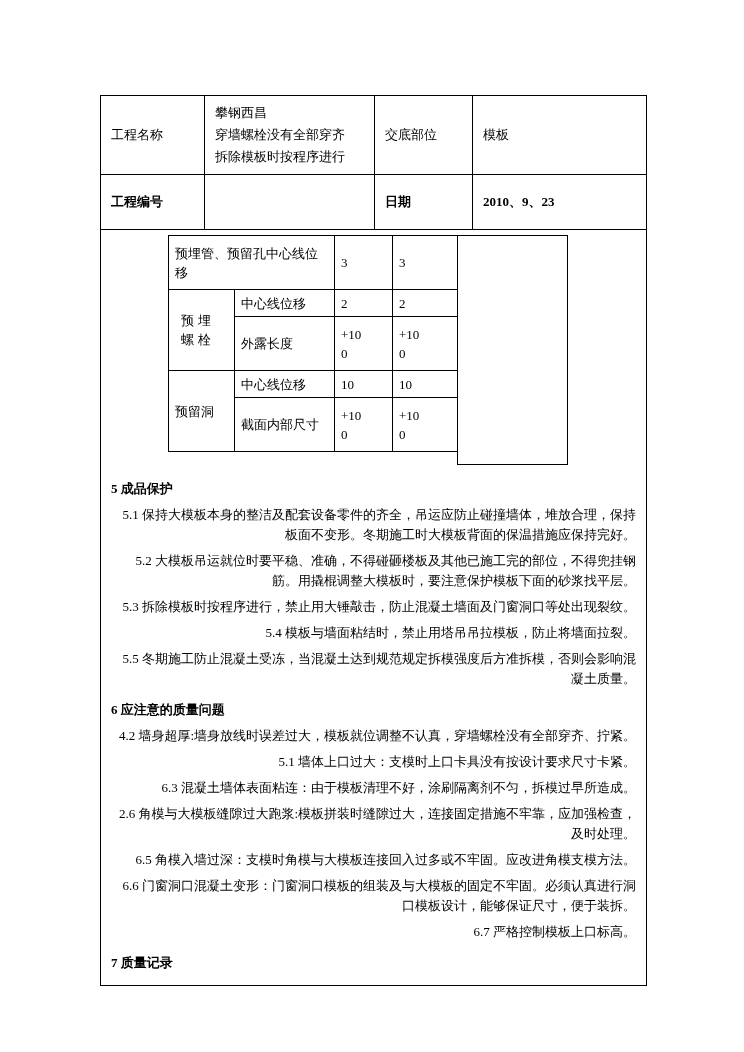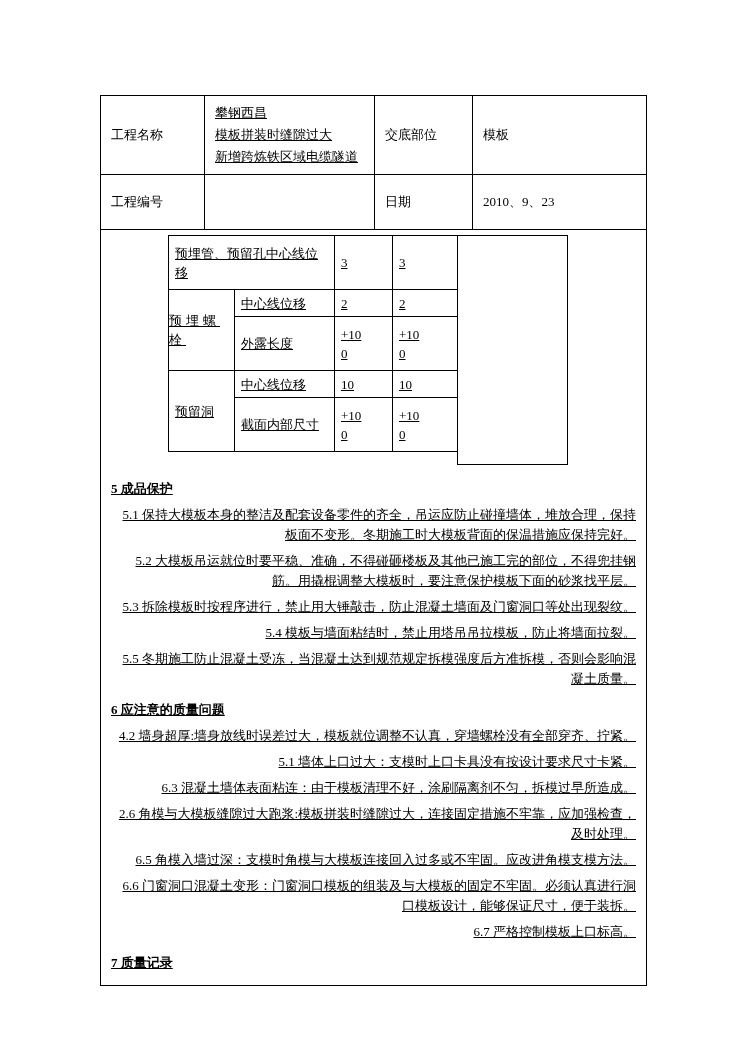--- a/index.html
+++ b/index.html
@@ -26,7 +26,7 @@
   }
   tr.hdr-row-1 { height: 76px; }
   tr.hdr-row-2 { height: 55px; }
-  .pname div { line-height: 22px; text-decoration: underline; }
+  .pname div { line-height: 22px; }
 
   
   td.content-cell { padding: 0 8px 10px 8px; vertical-align: top; text-decoration: underline; }

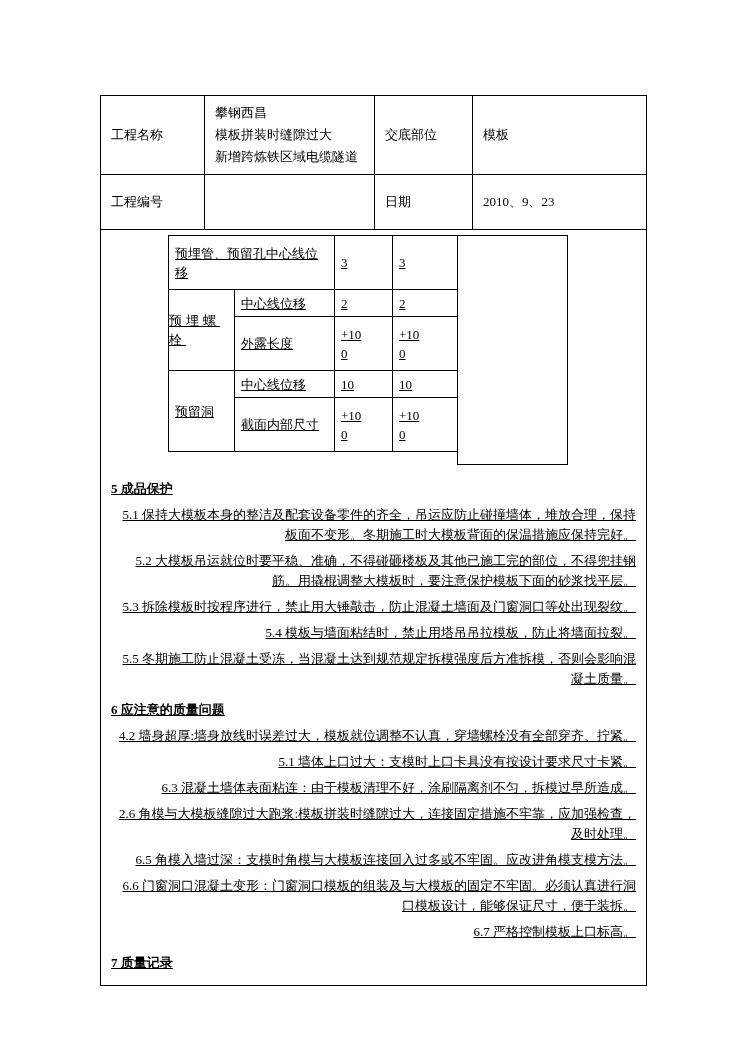--- a/index.html
+++ b/index.html
@@ -74,7 +74,7 @@
         <td>工程名称</td>
         <td class="pname">
           <div>攀钢西昌</div>
-          <div>模板拼装时缝隙过大</div>
+          <div>穿墙螺栓没有全部穿齐</div>
           <div>新增跨炼铁区域电缆隧道</div>
         </td>
         <td>交底部位</td>

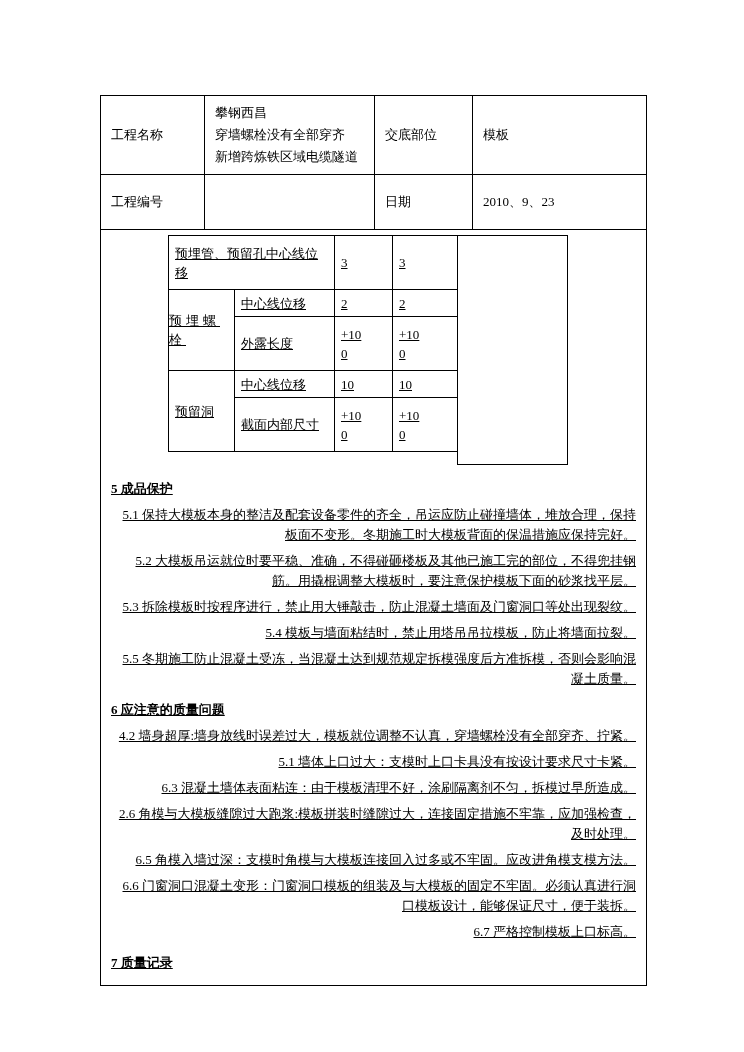--- a/index.html
+++ b/index.html
@@ -75,7 +75,7 @@
         <td class="pname">
           <div>攀钢西昌</div>
           <div>穿墙螺栓没有全部穿齐</div>
-          <div>新增跨炼铁区域电缆隧道</div>
+          <div>拆除模板时按程序进行</div>
         </td>
         <td>交底部位</td>
         <td>模板</td>

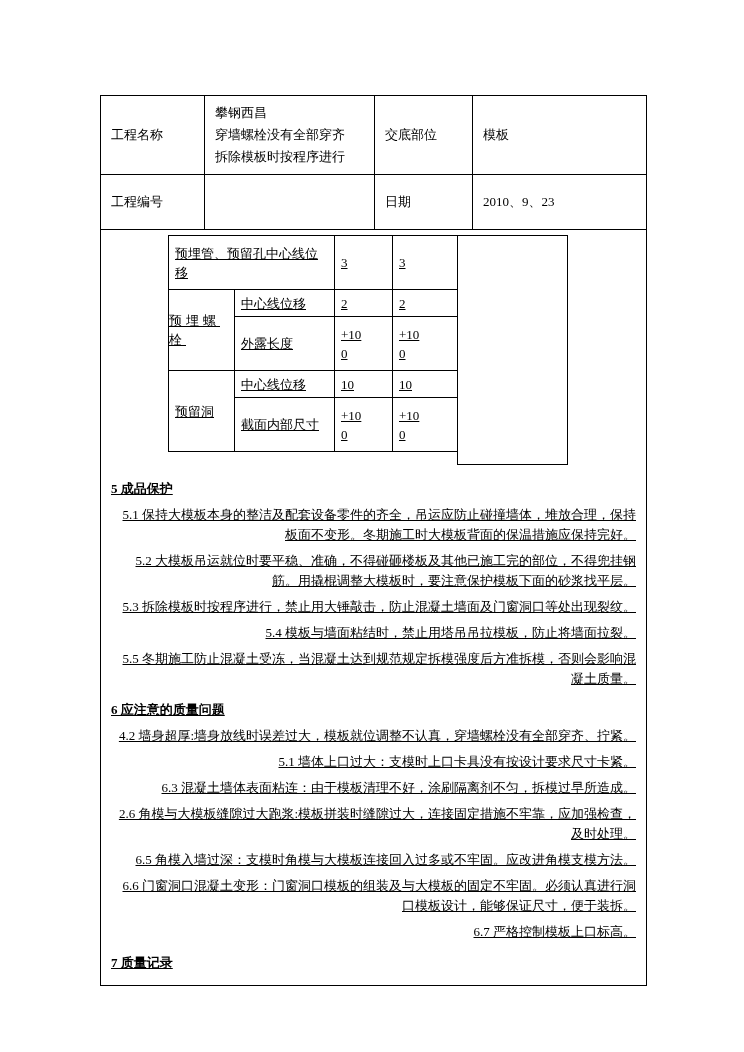--- a/index.html
+++ b/index.html
@@ -25,7 +25,7 @@
     padding: 6px 10px;
   }
   tr.hdr-row-1 { height: 76px; }
-  tr.hdr-row-2 { height: 55px; }
+  tr.hdr-row-2 { height: 55px; font-weight: bold; }
   .pname div { line-height: 22px; }
 
   

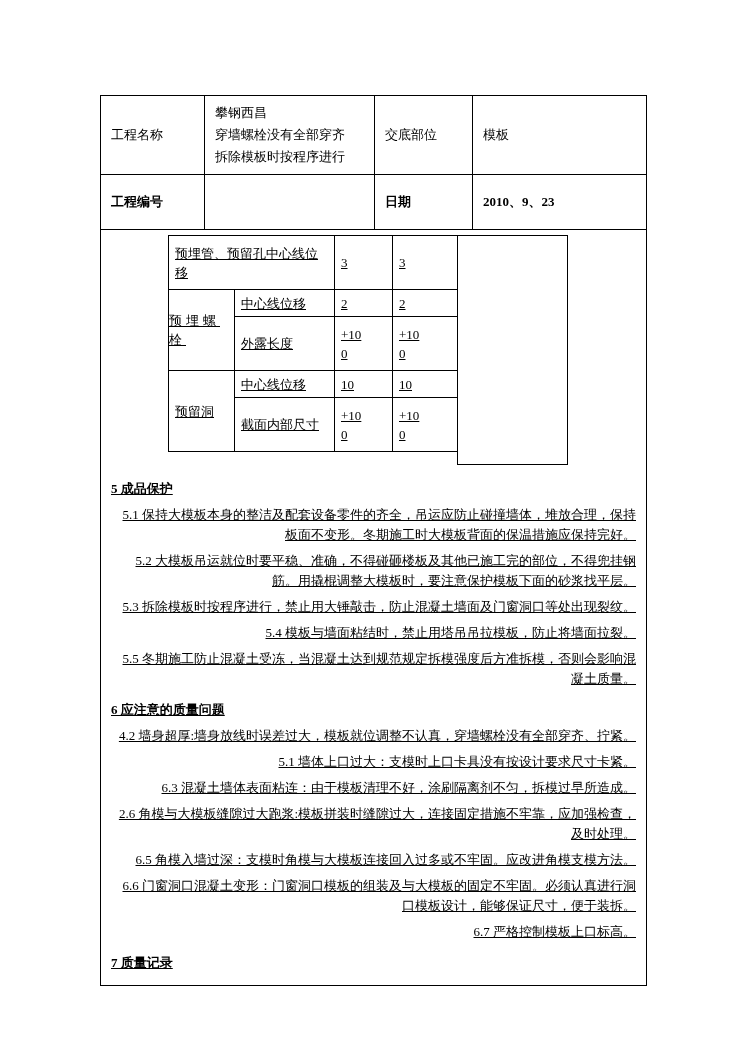--- a/index.html
+++ b/index.html
@@ -29,7 +29,7 @@
   .pname div { line-height: 22px; }
 
   
-  td.content-cell { padding: 0 8px 10px 8px; vertical-align: top; text-decoration: underline; }
+  td.content-cell { padding: 0 8px 10px 8px; vertical-align: top; }
 
   
   table.tol {

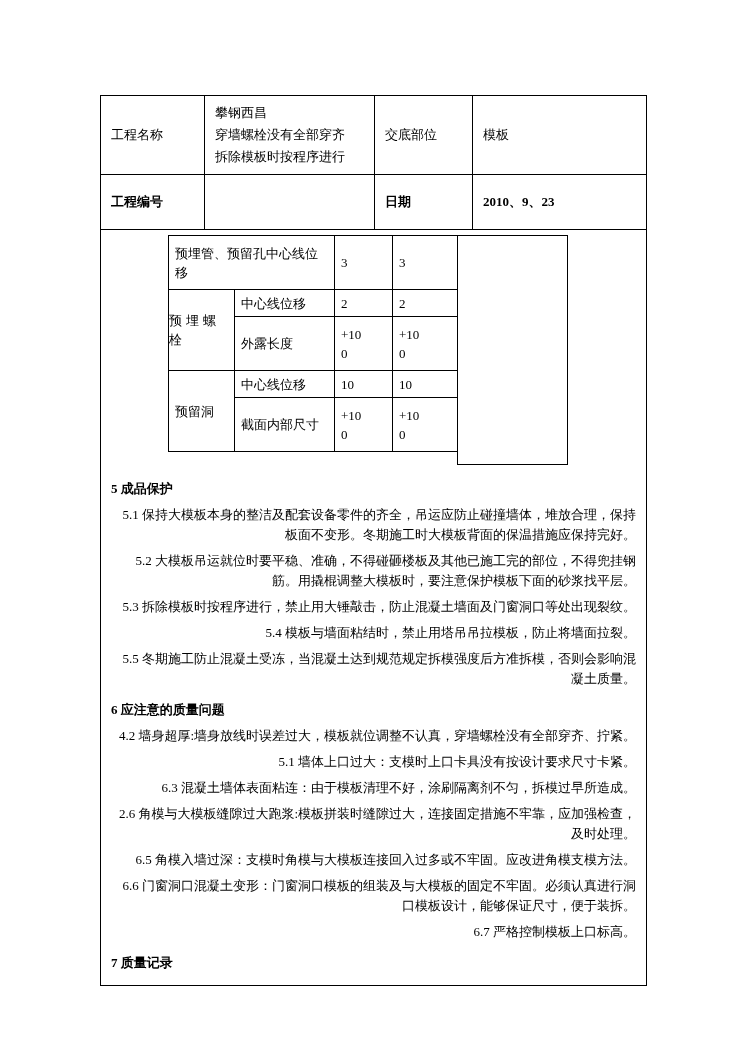--- a/index.html
+++ b/index.html
@@ -45,7 +45,7 @@
     vertical-align: middle;
     text-align: left;
   }
-  table.tol td.grp { letter-spacing: 4px; padding: 3px 0; }
+  table.tol td.grp { letter-spacing: 4px; padding: 3px 12px; }
   table.tol td.pre { white-space: pre-line; margin-left: 36px; }
   table.tol td.noborder { border: none; }
   tr.tol-r-tall { height: 54px; }

